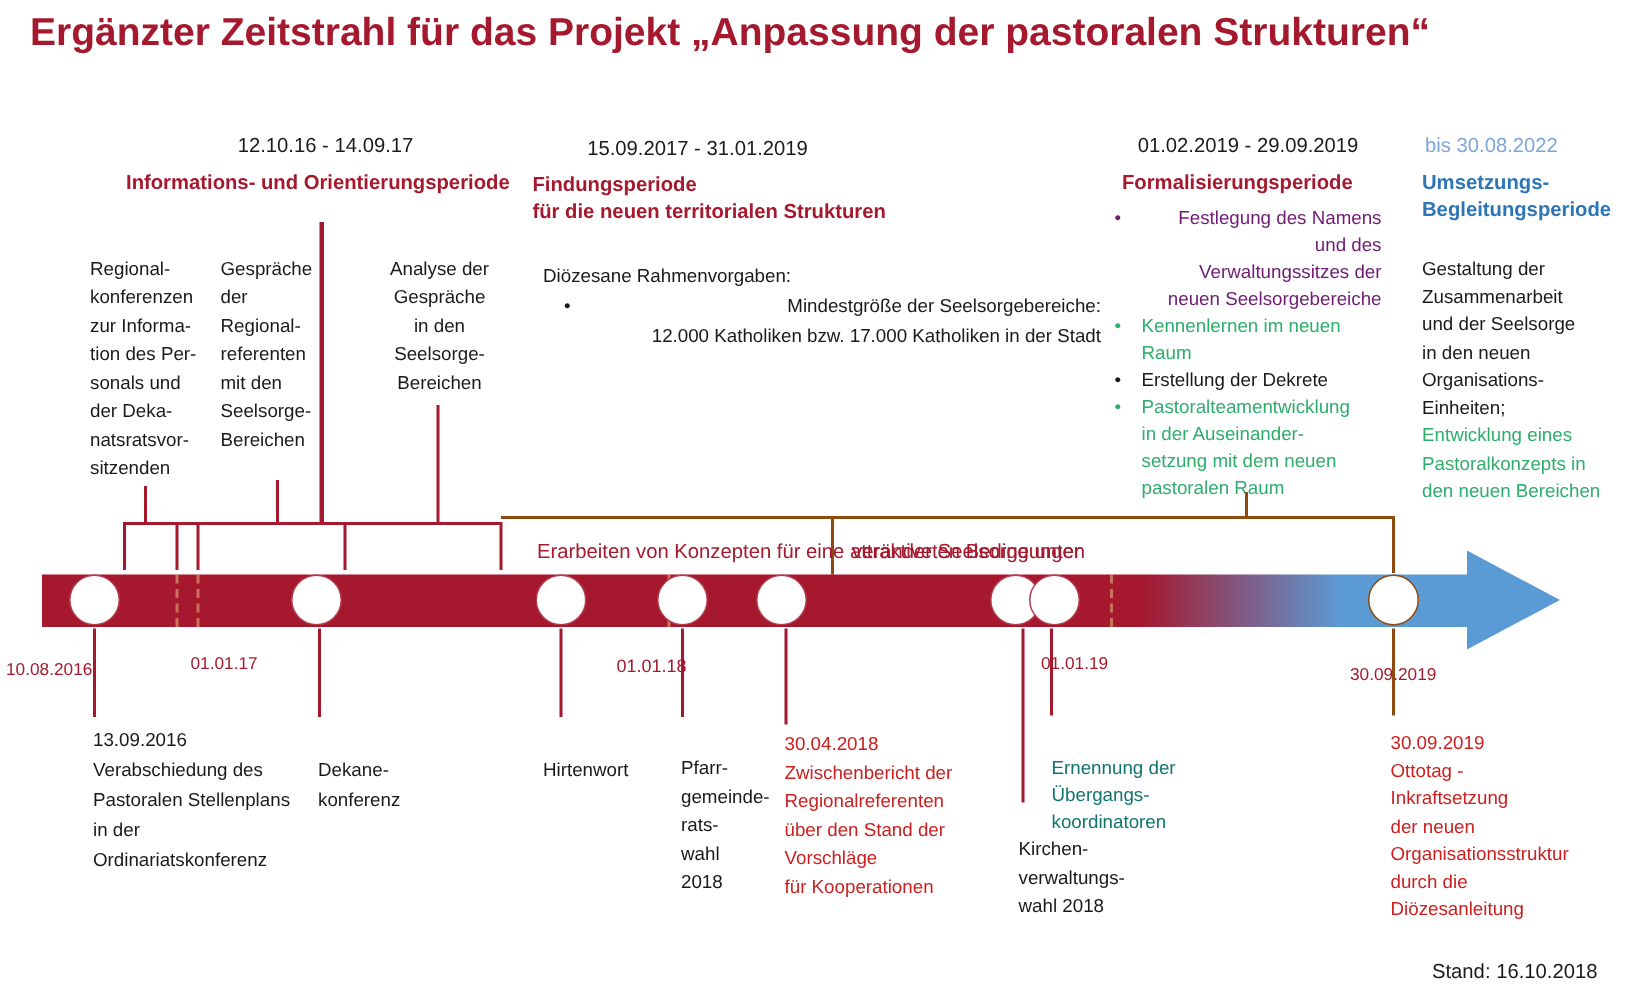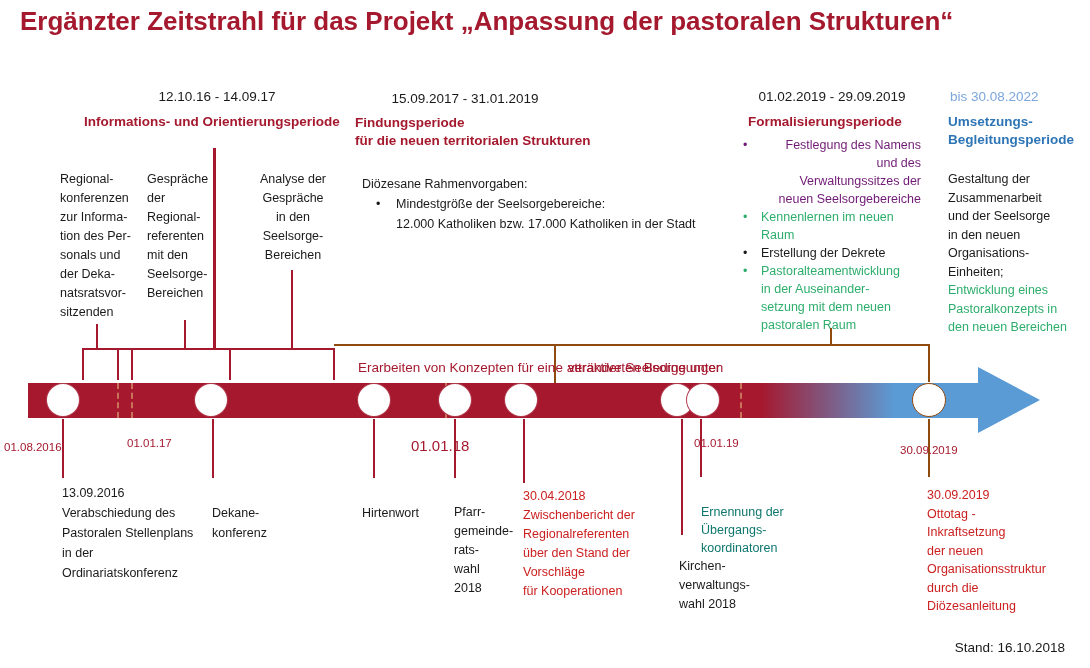--- a/index.html
+++ b/index.html
@@ -84,7 +84,7 @@
 
   <div class="abs" style="left:362px;top:174px;width:372px;font-size:12.5px;line-height:20px;color:#1a1a1a;">
     <div>Diözesane Rahmenvorgaben:</div>
-    <div class="mblt" style="white-space:pre-line;">Mindestgröße der Seelsorgebereiche:
+    <div class="mblt" style="white-space:pre-line;text-align:right;">Mindestgröße der Seelsorgebereiche:
 12.000 Katholiken bzw. 17.000 Katholiken in der Stadt</div>
   </div>
 

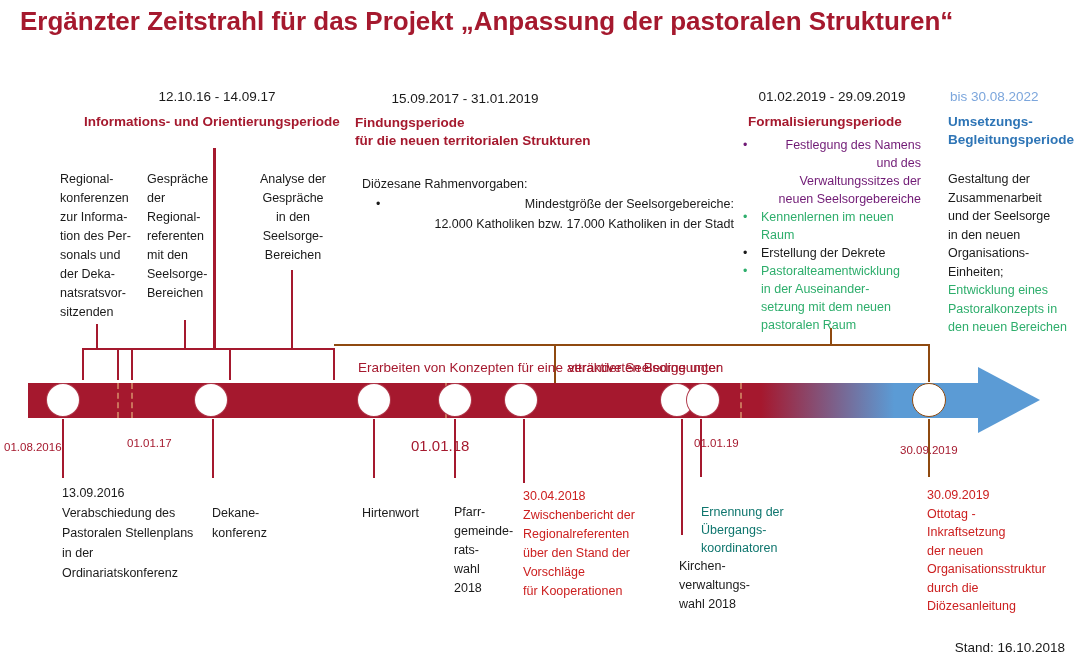--- a/index.html
+++ b/index.html
@@ -134,7 +134,7 @@
   <div class="vl" style="left:700px;top:419px;height:58px;background:#A5192E;width:1.5px;"></div>
   <div class="vl" style="left:928px;top:419px;height:58px;background:#8F4A10;"></div>
 
-  <div class="abs" style="left:4px;top:441px;font-size:11.5px;color:#A5192E;">01.08.2016</div>
+  <div class="abs" style="left:4px;top:441px;font-size:11.5px;color:#A5192E;">10.08.2016</div>
   <div class="abs" style="left:127px;top:437px;font-size:11.5px;color:#A5192E;">01.01.17</div>
   <div class="abs" style="left:411px;top:437px;font-size:15px;color:#A5192E;">01.01.18</div>
   <div class="abs" style="left:694px;top:437px;font-size:11.5px;color:#A5192E;">01.01.19</div>

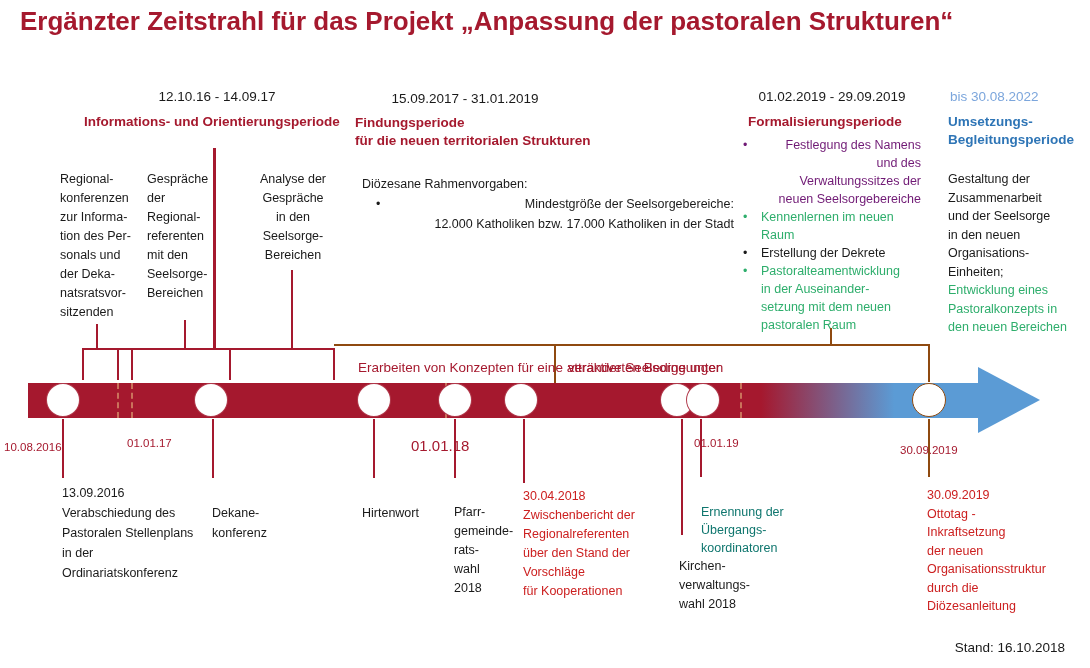--- a/index.html
+++ b/index.html
@@ -136,7 +136,7 @@
 
   <div class="abs" style="left:4px;top:441px;font-size:11.5px;color:#A5192E;">10.08.2016</div>
   <div class="abs" style="left:127px;top:437px;font-size:11.5px;color:#A5192E;">01.01.17</div>
-  <div class="abs" style="left:411px;top:437px;font-size:15px;color:#A5192E;">01.01.18</div>
+  <div class="abs" style="left:411px;top:437px;font-size:12px;color:#A5192E;">01.01.18</div>
   <div class="abs" style="left:694px;top:437px;font-size:11.5px;color:#A5192E;">01.01.19</div>
   <div class="abs" style="left:900px;top:444px;font-size:11.5px;color:#A5192E;">30.09.2019</div>
 

